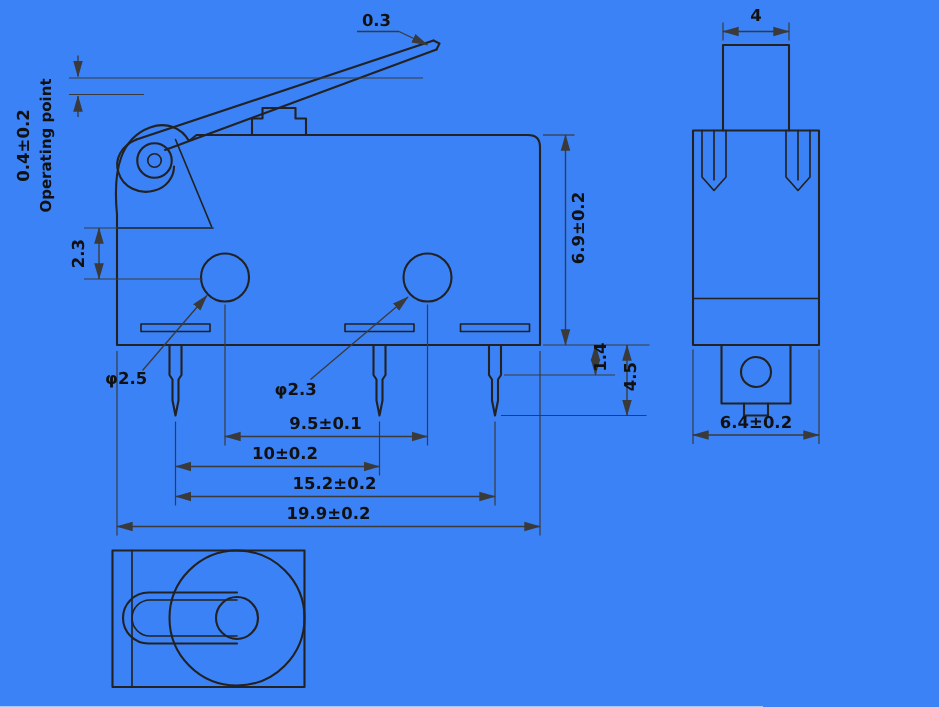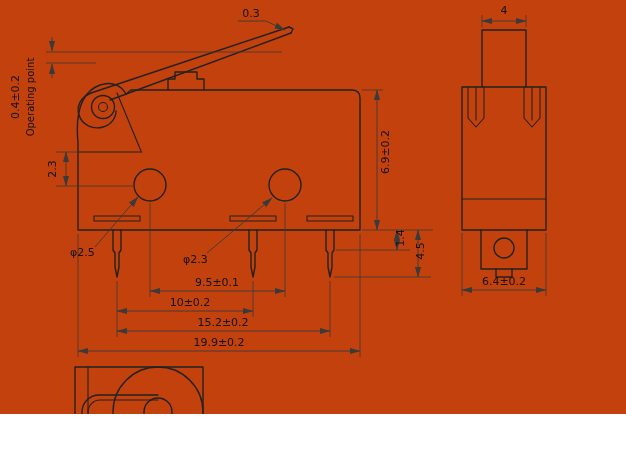--- a/index.html
+++ b/index.html
@@ -4,8 +4,8 @@
 <style>
   html,body { margin:0; padding:0; background:#ffffff; }
   .canvas {
-    position:relative; width:626px; height:414px; background:#c2410c;
-    font-family:"DejaVu Sans", sans-serif; overflow:hidden;
+    position:relative; width:626px; height:471px; background:#3b82f6;
+    font-family:"DejaVu Sans", sans-serif; overflow:hidden;font-weight:bold;
   }
   svg { display:block; }
   .geo  { fill:none; stroke:#222222; stroke-width:1.4; stroke-linejoin:round; stroke-linecap:round; }

